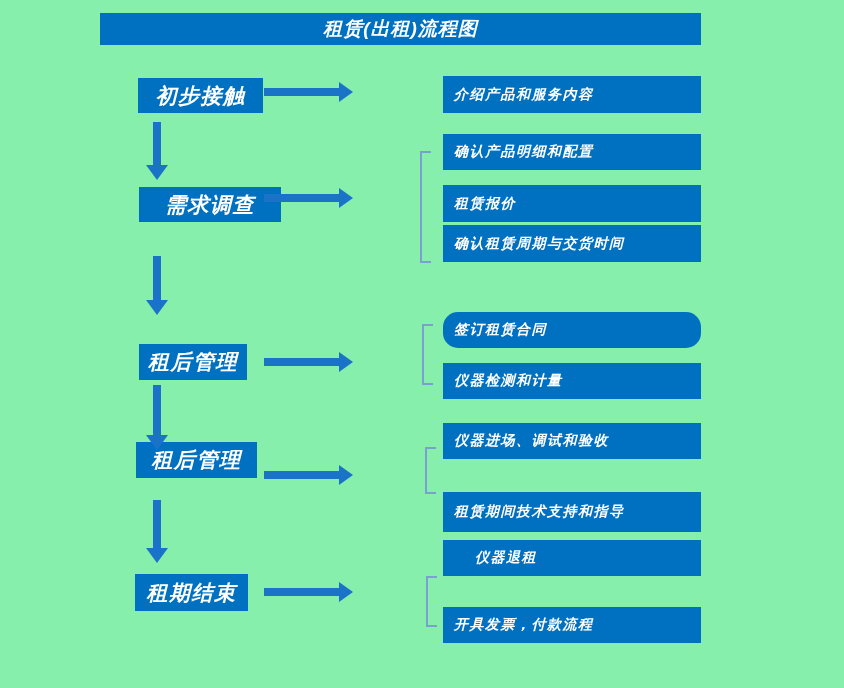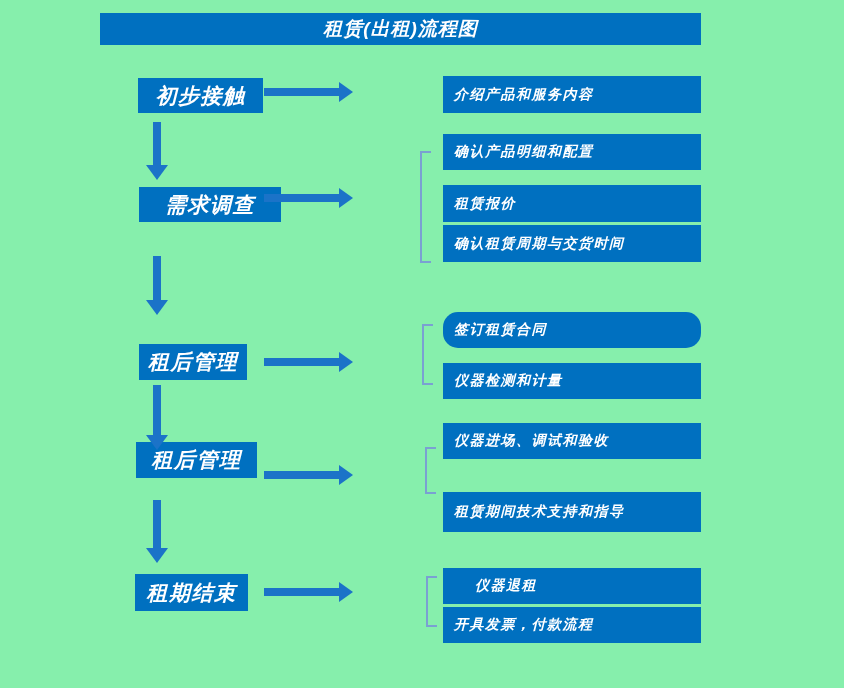--- a/index.html
+++ b/index.html
@@ -135,7 +135,7 @@
   <div class="rbox" style="top:423px; height:36px;">仪器进场、调试和验收</div>
   <div class="rbox" style="top:492px; height:40px;">租赁期间技术支持和指导</div>
 
-  <div class="rbox" style="top:568px; height:36px;padding-left:32px;">仪器退租</div>
+  <div class="rbox" style="top:540px; height:36px;padding-left:32px;">仪器退租</div>
   <div class="rbox" style="top:607px; height:36px;">开具发票，付款流程</div>
 
   <div class="harrow" style="top:82px;">

